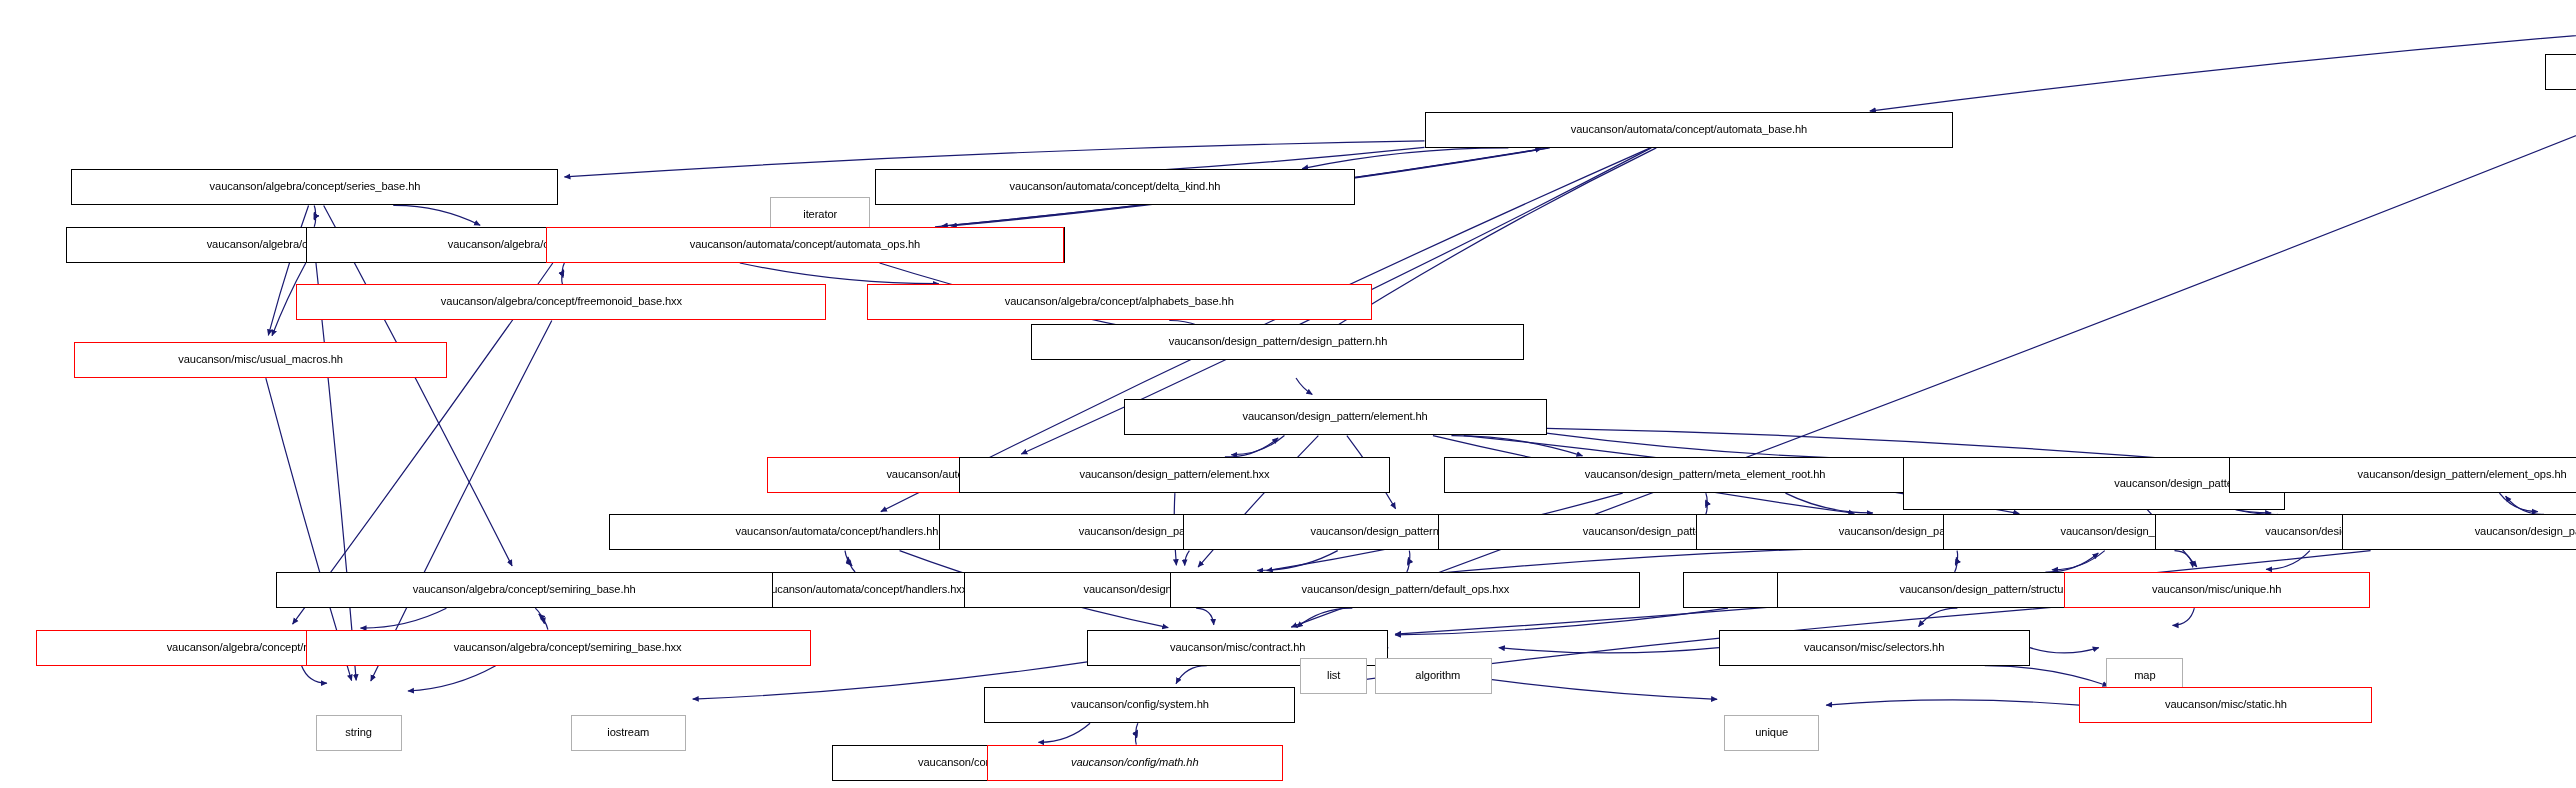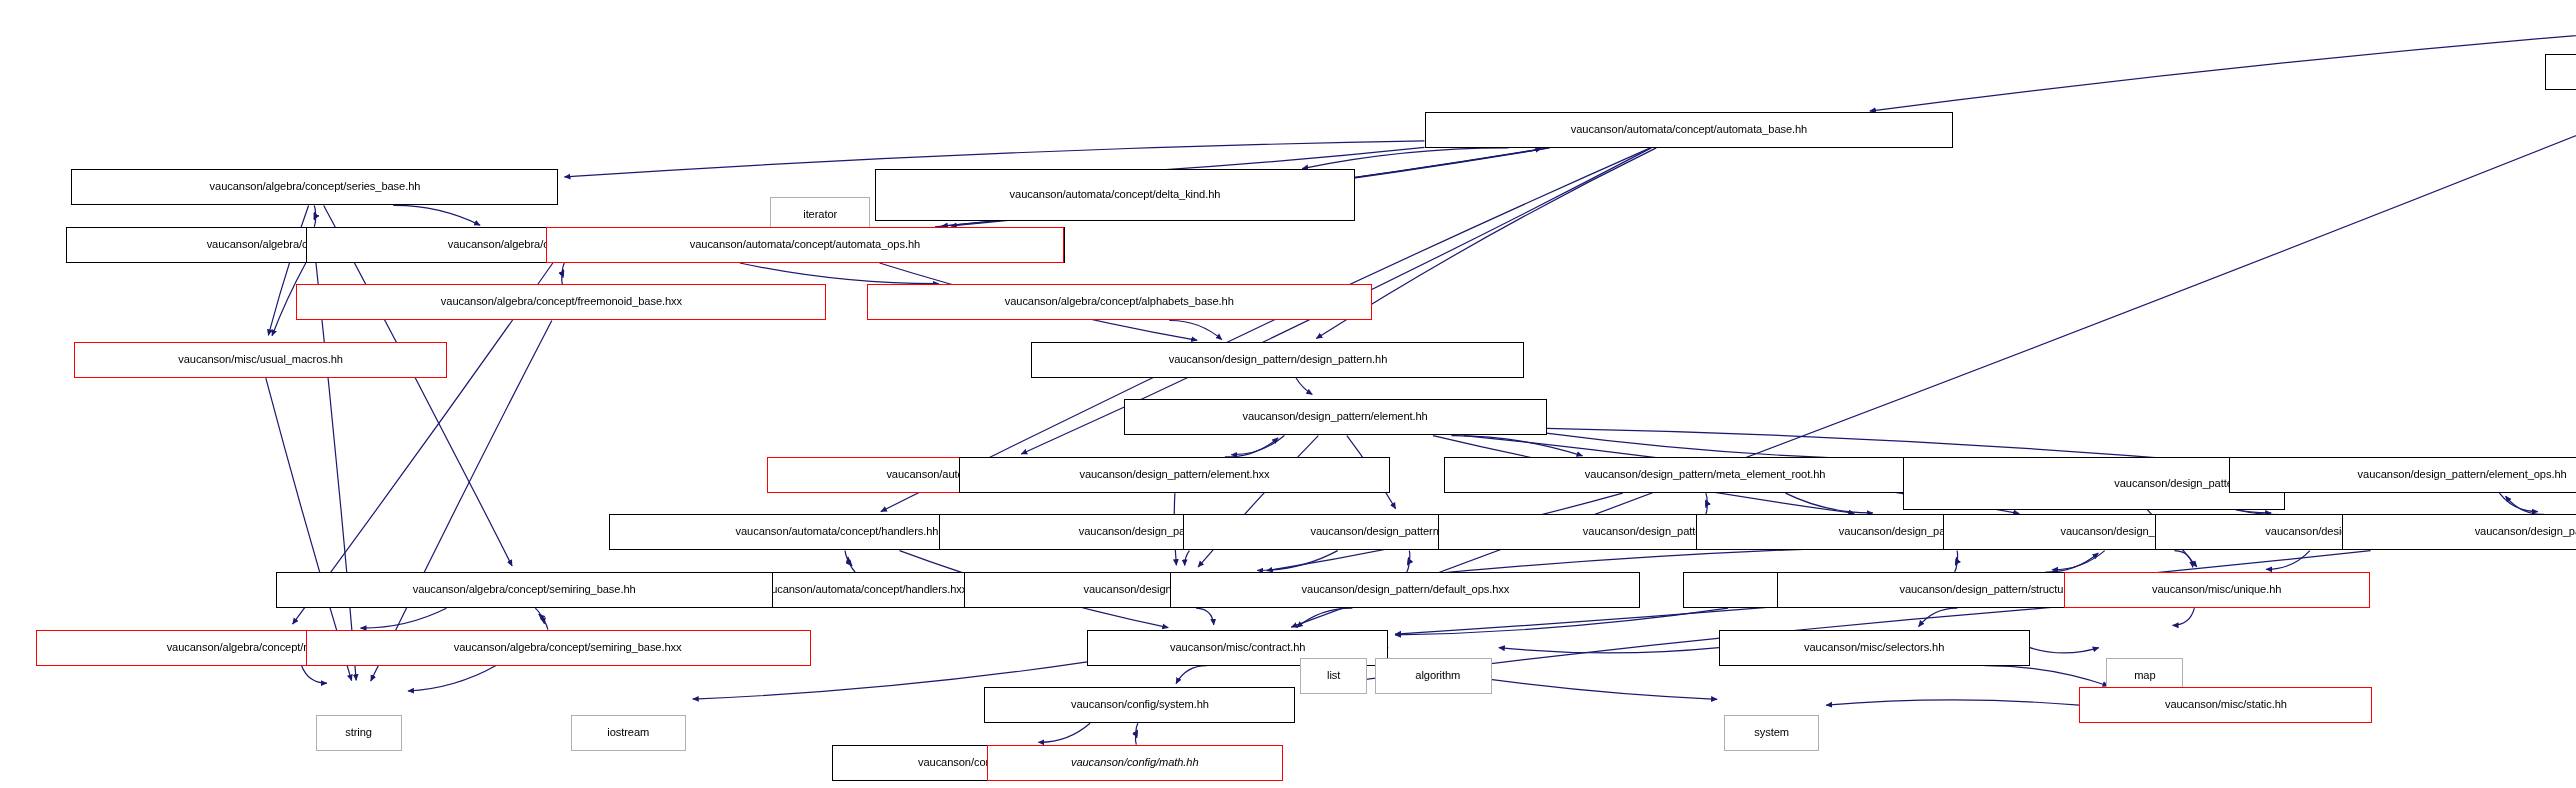--- a/index.html
+++ b/index.html
@@ -167,7 +167,7 @@
       <div class="node sys" style="left: 770px; top: 169px; width: 100px; height: 36px;">
         <span>iterator</span>
       </div>
-      <div class="node " style="left: 875px; top: 169px; width: 480px; height: 52px;">
+      <div class="node " style="left: 875px; top: 169px; width: 480px; height: 36px;">
         <span>vaucanson/automata/concept/delta_kind.hh</span>
       </div>
       <div class="node " style="left: 66px; top: 227px; width: 497px; height: 36px;">

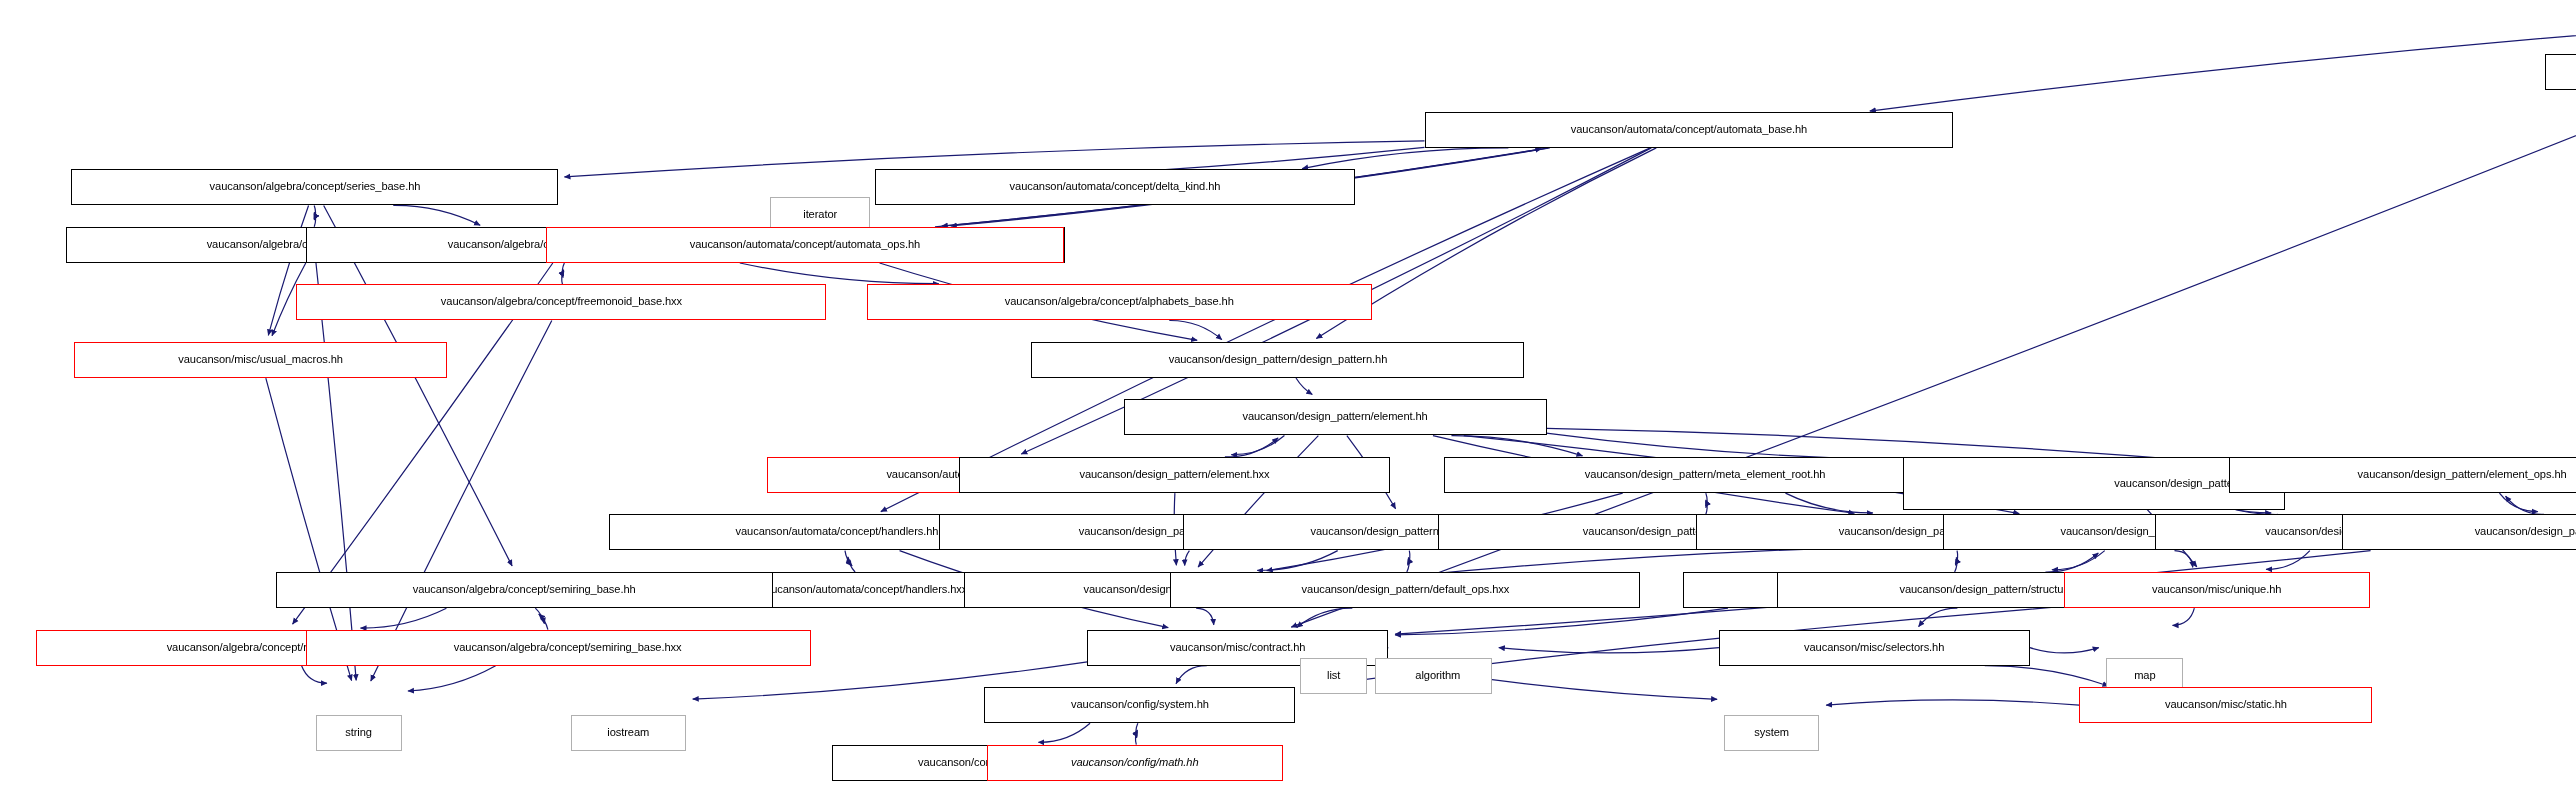--- a/index.html
+++ b/index.html
@@ -188,7 +188,7 @@
       <div class="node missing" style="left: 74px; top: 342px; width: 373px; height: 36px;">
         <span>vaucanson/misc/usual_macros.hh</span>
       </div>
-      <div class="node " style="left: 1031px; top: 342px; width: 493px; height: 36px;">
+      <div class="node " style="left: 1031px; top: 324px; width: 493px; height: 36px;">
         <span>vaucanson/design_pattern/design_pattern.hh</span>
       </div>
       <div class="node " style="left: 1124px; top: 399px; width: 423px; height: 36px;">

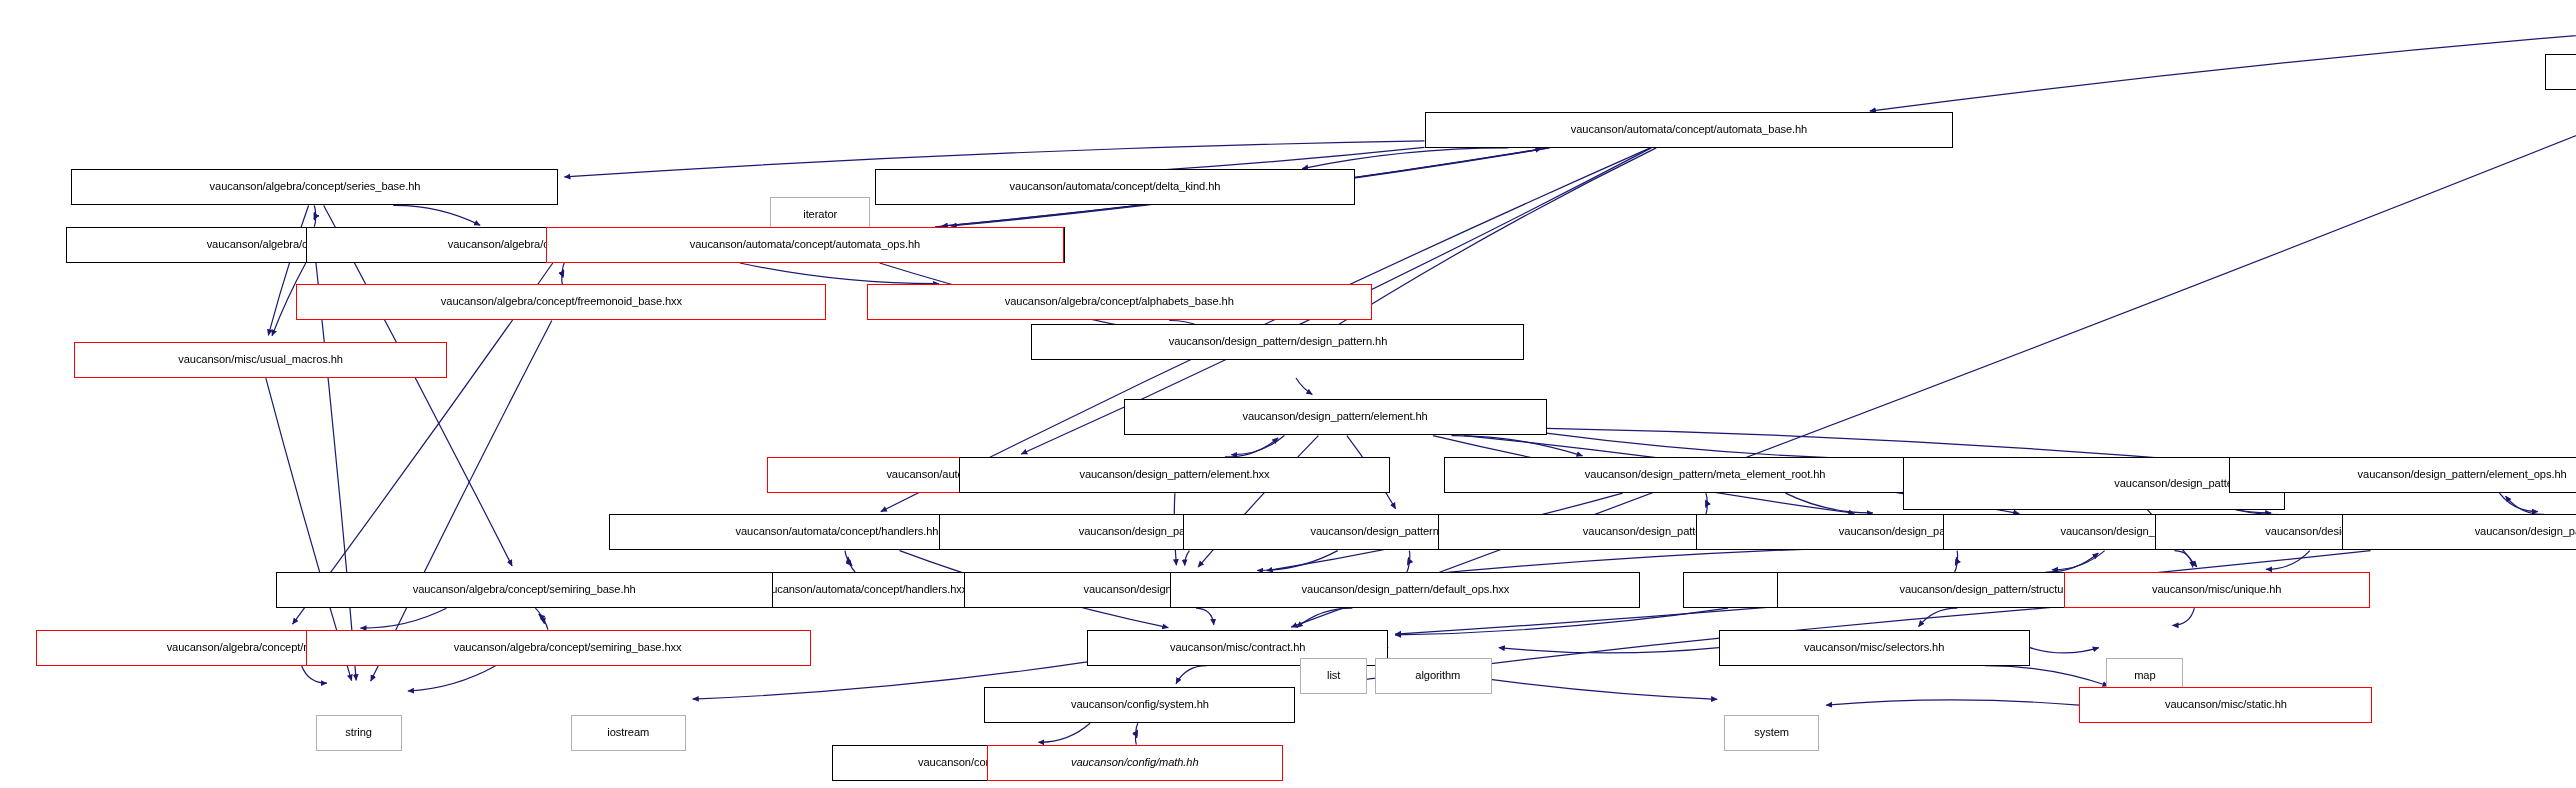--- a/index.html
+++ b/index.html
@@ -285,7 +285,7 @@
         <span>vaucanson/config/system.hh</span>
       </div>
       <div class="node sys" style="left: 1724px; top: 687px; width: 95px; height: 36px;">
-        <span>system</span>
+        <span>unique</span>
       </div>
       <div class="node missing" style="left: 2079px; top: 687px; width: 293px; height: 36px;">
         <span>vaucanson/misc/static.hh</span>

